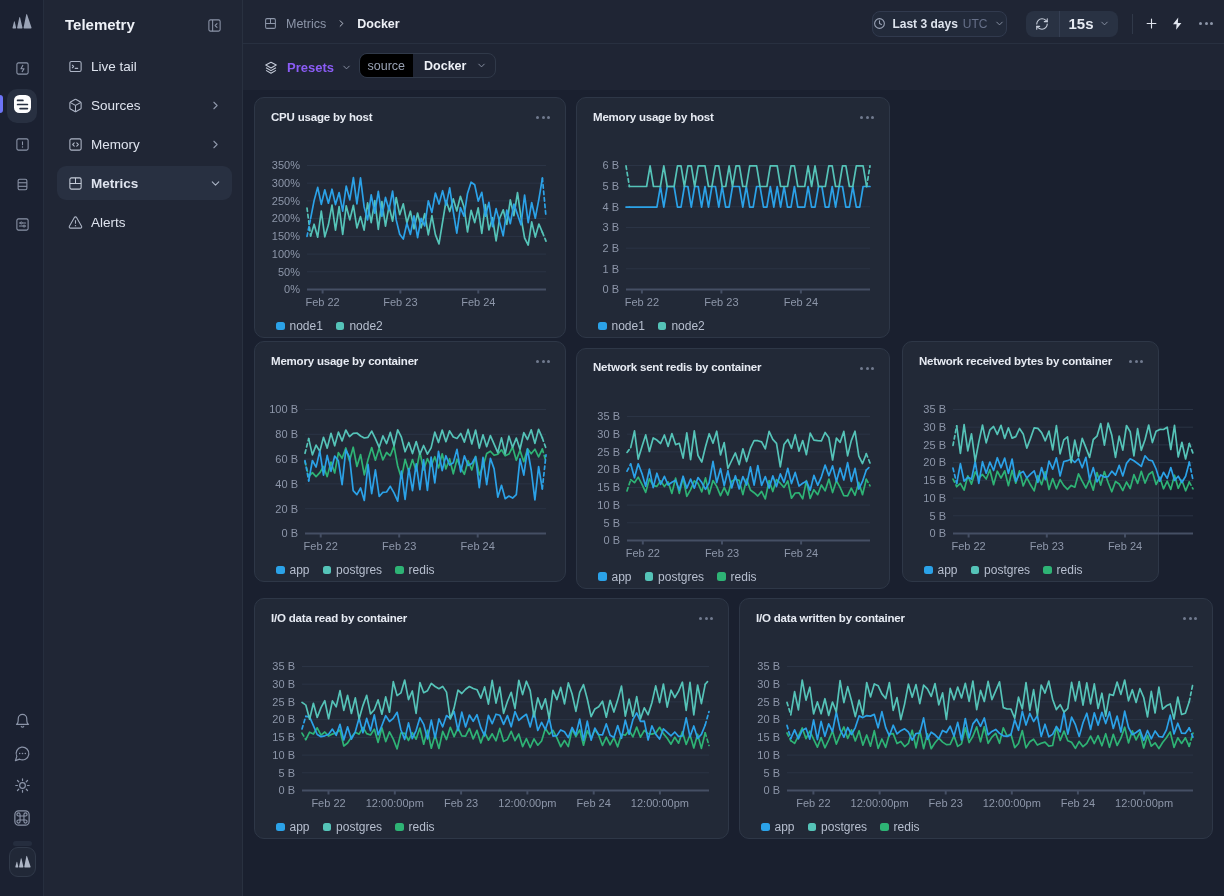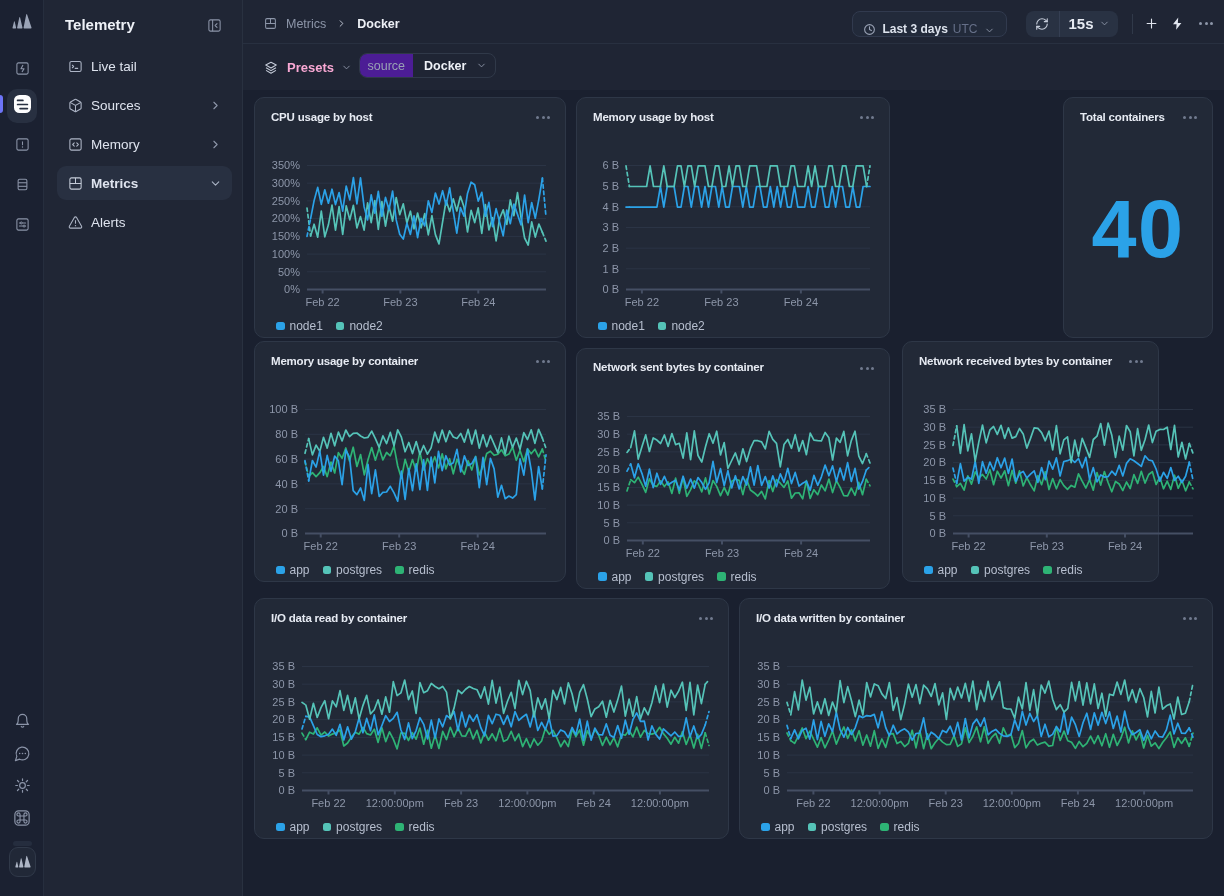--- a/index.html
+++ b/index.html
@@ -48,7 +48,7 @@
 .bcsep { margin:0 10px; display:flex; }
 .bccur { font-size:12.5px; font-weight:700; color:#eef1f7; }
 .tright { position:absolute; right:11px; top:0; height:44px; display:flex; align-items:center; padding-top:3px; }
-.btn-time { height:26px; width:155px; border:1px solid #313a4e; background:#222a3a; border-radius:8px; display:flex; align-items:flex-end; justify-content:center; }
+.btn-time { height:26px; width:135px; border:1px solid #313a4e; background:#222a3a; border-radius:8px; display:flex; align-items:center; justify-content:center; }
 .btn-time .t1 { font-size:12px; font-weight:600; color:#dde3ed; margin:0 5px 0 6px; }
 .btn-time .t2 { font-size:12px; color:#667089; margin-right:7px; }
 .grp { height:26px; background:#293243; border-radius:8px; display:flex; align-items:center; margin-left:19px; }

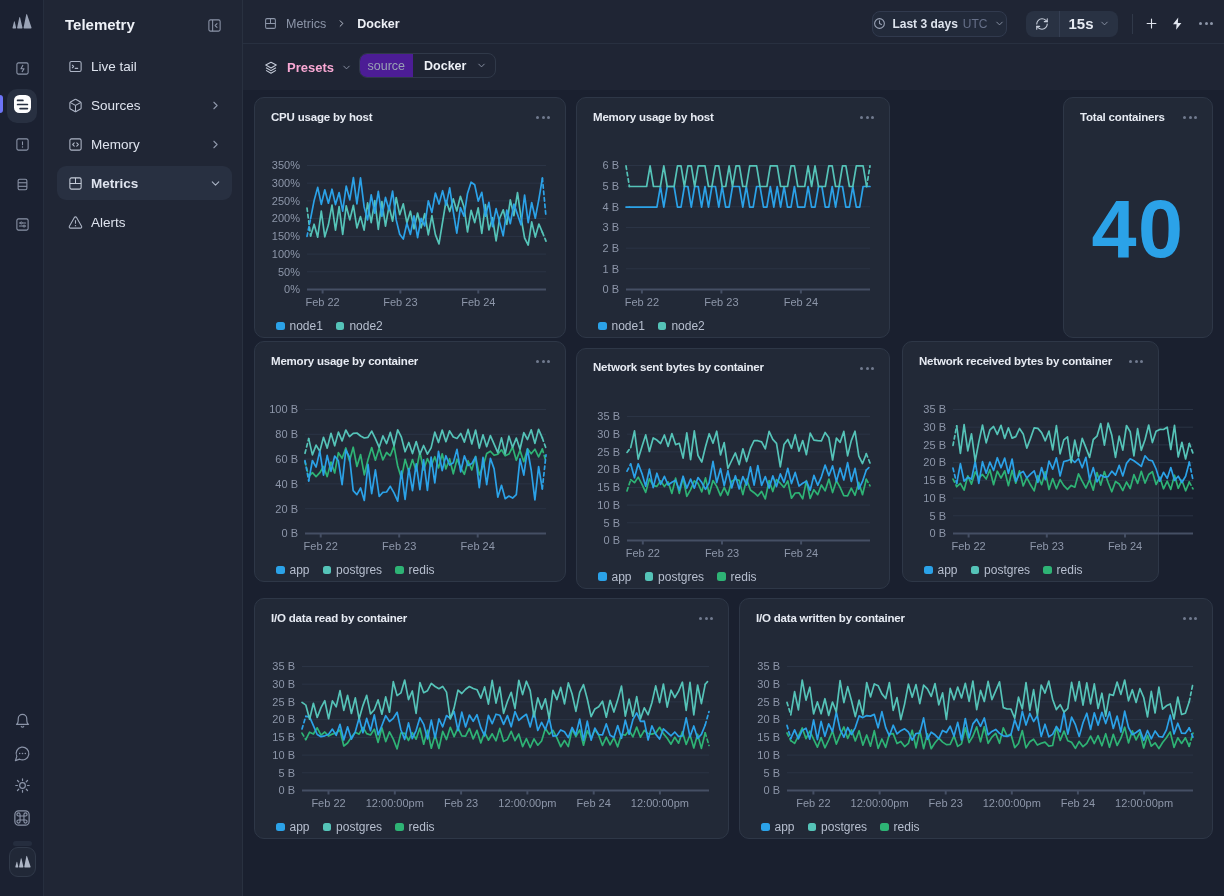--- a/index.html
+++ b/index.html
@@ -62,7 +62,7 @@
 
 
 .presets { position:absolute; left:21px; top:0; height:47px; display:flex; align-items:center; }
-.presets .ptxt { font-size:13px; font-weight:700; color:#f9a8d4; margin:0 7px 0 9px; }
+.presets .ptxt { font-size:13px; font-weight:700; color:#8b5cf6; margin:0 7px 0 9px; }
 .pill { position:absolute; left:115.5px; top:9px; height:25px; border:1px solid #303949; border-radius:8px; display:flex; align-items:center; overflow:hidden; }
 .pill .k { background:#4c1d95; height:25px; display:flex; align-items:center; padding:8px 8px; font-size:12.5px; color:#99a2b4; }
 .pill .v { font-size:12.5px; font-weight:700; color:#eef1f7; padding:0 10px 0 11px; }

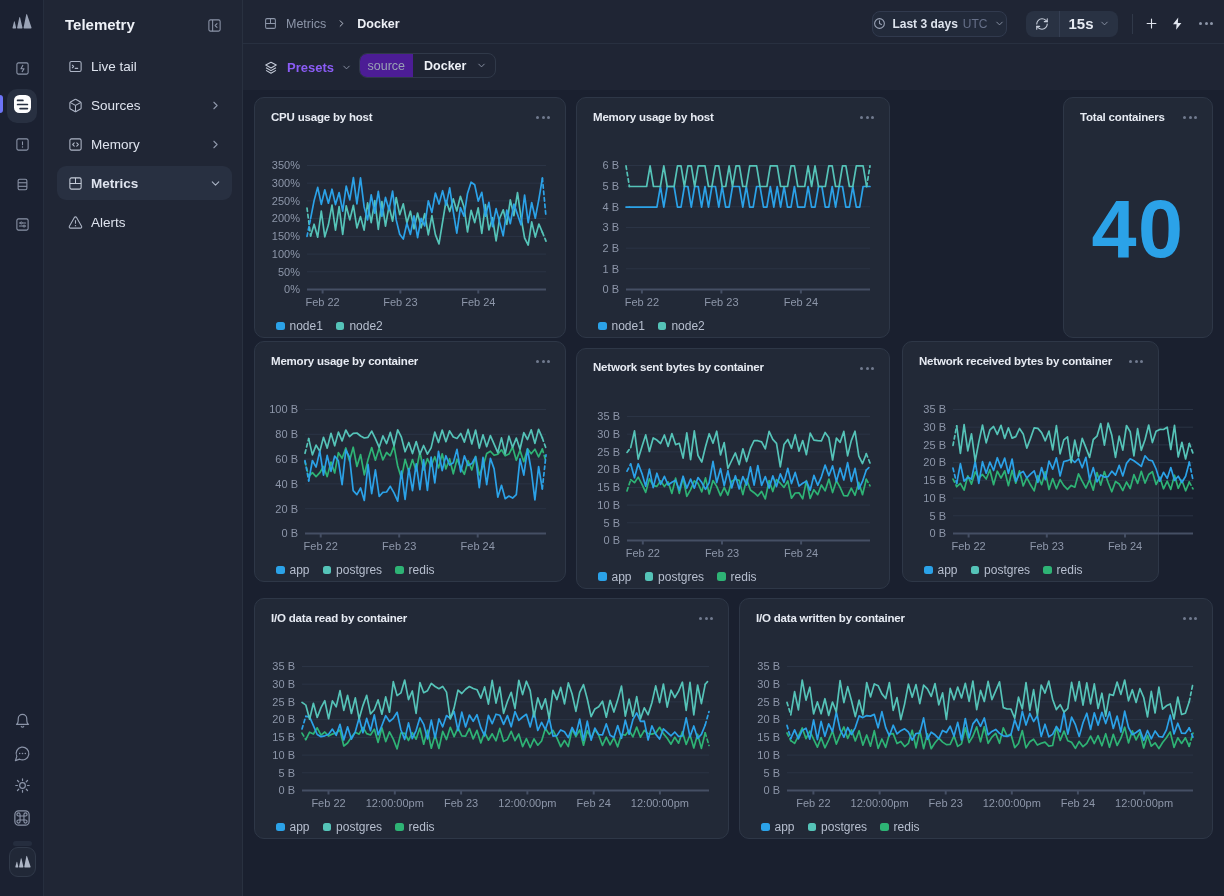--- a/index.html
+++ b/index.html
@@ -64,7 +64,7 @@
 .presets { position:absolute; left:21px; top:0; height:47px; display:flex; align-items:center; }
 .presets .ptxt { font-size:13px; font-weight:700; color:#8b5cf6; margin:0 7px 0 9px; }
 .pill { position:absolute; left:115.5px; top:9px; height:25px; border:1px solid #303949; border-radius:8px; display:flex; align-items:center; overflow:hidden; }
-.pill .k { background:#4c1d95; height:25px; display:flex; align-items:center; padding:8px 8px; font-size:12.5px; color:#99a2b4; }
+.pill .k { background:#000000; height:25px; display:flex; align-items:center; padding:8px 8px; font-size:12.5px; color:#99a2b4; }
 .pill .v { font-size:12.5px; font-weight:700; color:#eef1f7; padding:0 10px 0 11px; }
 .pill svg { margin-right:8px; }
 </style></head>

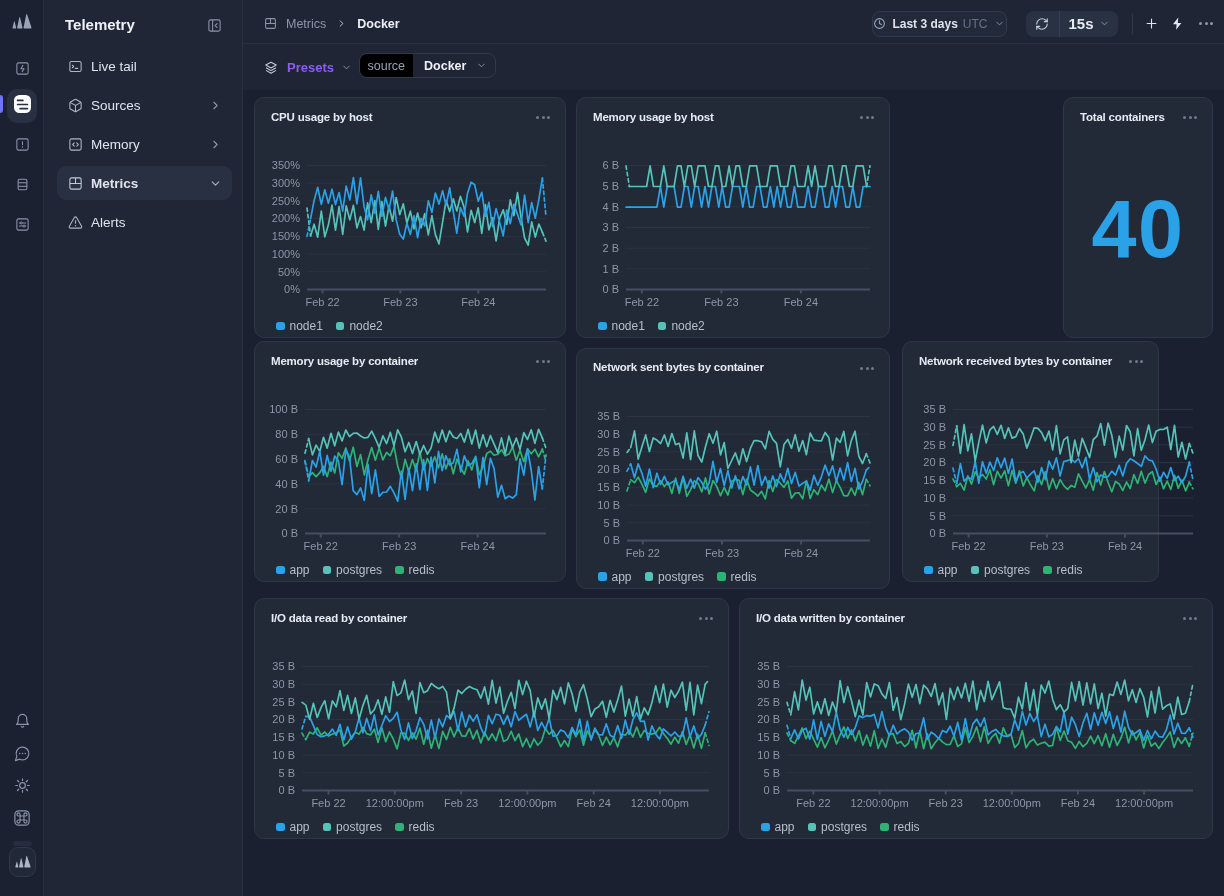--- a/index.html
+++ b/index.html
@@ -387,15 +387,6 @@
           <span class="li"><span class="sq" style="background:#2ba2e8"></span>node1</span>
           <span class="li"><span class="sq" style="background:#55c3b8"></span>node2</span>
         </div>
-      </div>
-<div class="card" style="left:820px;top:7px;width:150px;height:241px">
-        <div class="ct">Total containers</div>
-        <div class="dots">
-          <i></i>
-          <i></i>
-          <i></i>
-        </div>
-        <div class="big">40</div>
       </div>
 <div class="card" style="left:11px;top:251px;width:312px;height:241px">
         <div class="ct">Memory usage by container</div>

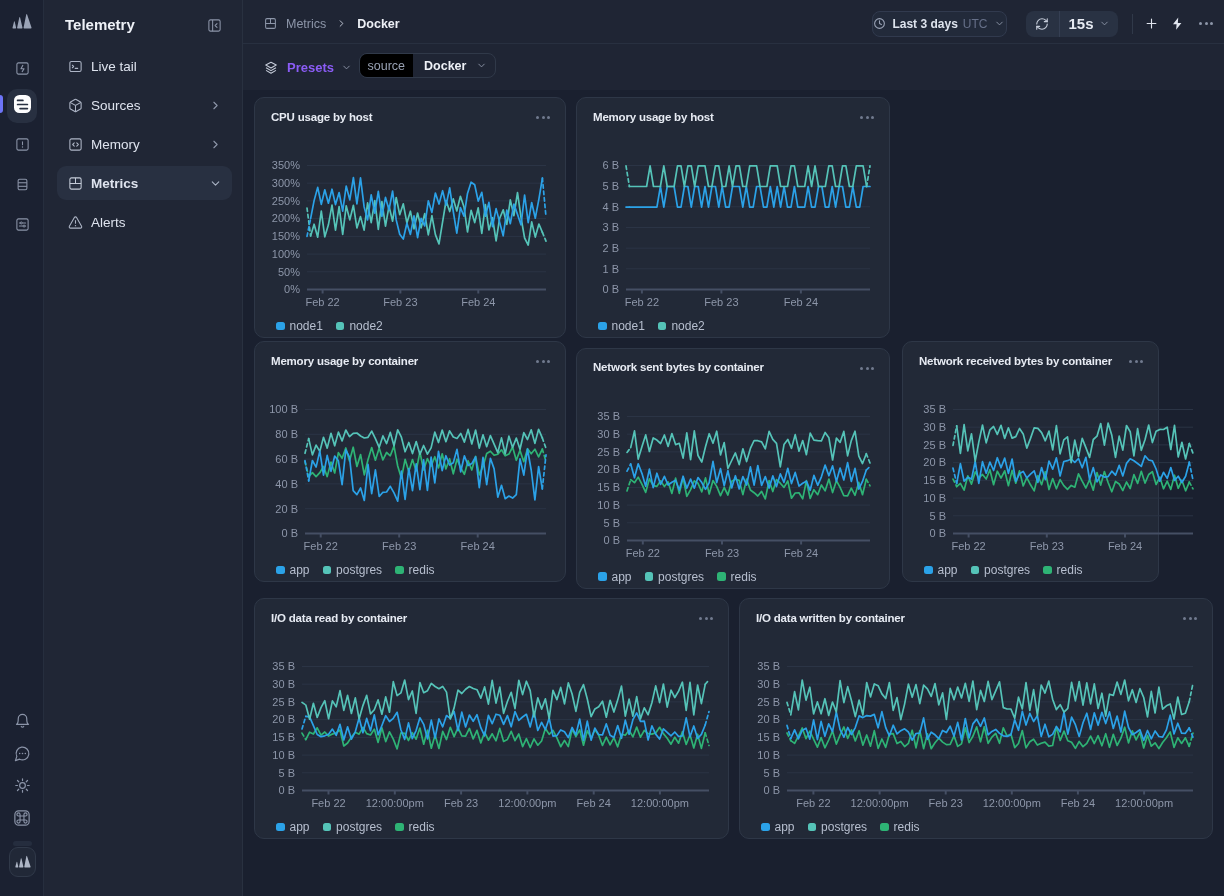--- a/index.html
+++ b/index.html
@@ -431,7 +431,7 @@
         </div>
       </div>
 <div class="card" style="left:333px;top:257.5px;width:314px;height:241px">
-        <div class="ct">Network sent bytes by container</div>
+        <div class="ct">Network sent redis by container</div>
         <div class="dots">
           <i></i>
           <i></i>

